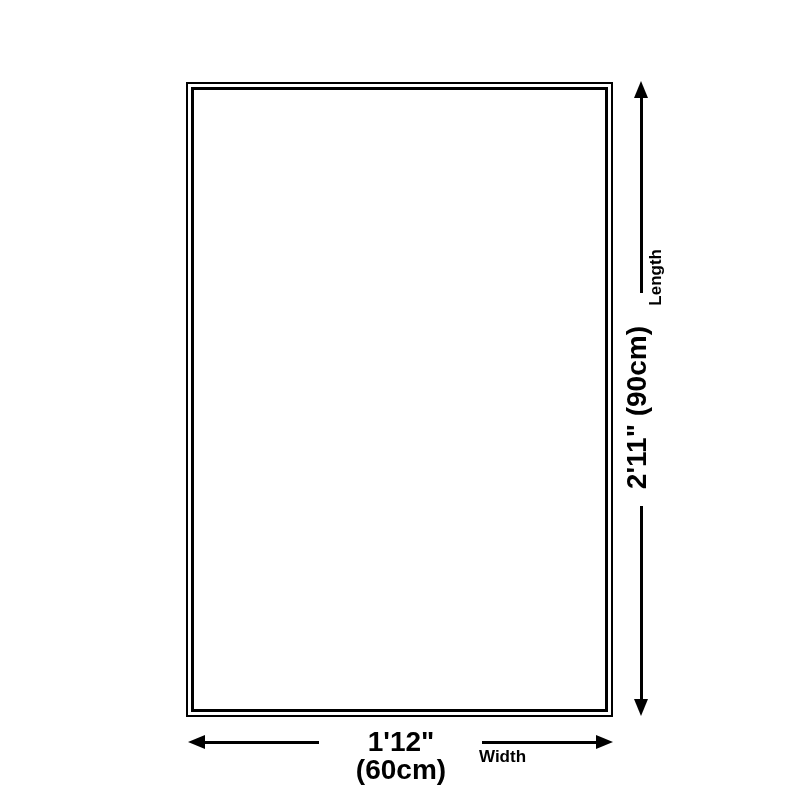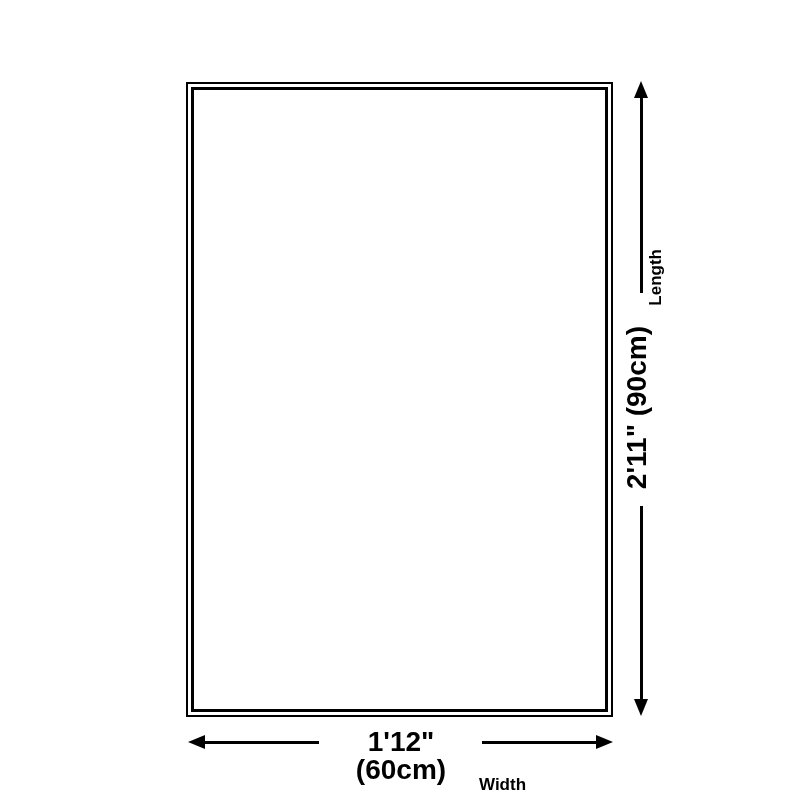--- a/index.html
+++ b/index.html
@@ -125,7 +125,6 @@
   .width-label {
     left: 479px;
     top: 748px;
-    margin-top: 28px;
   }
 </style>
 </head>

